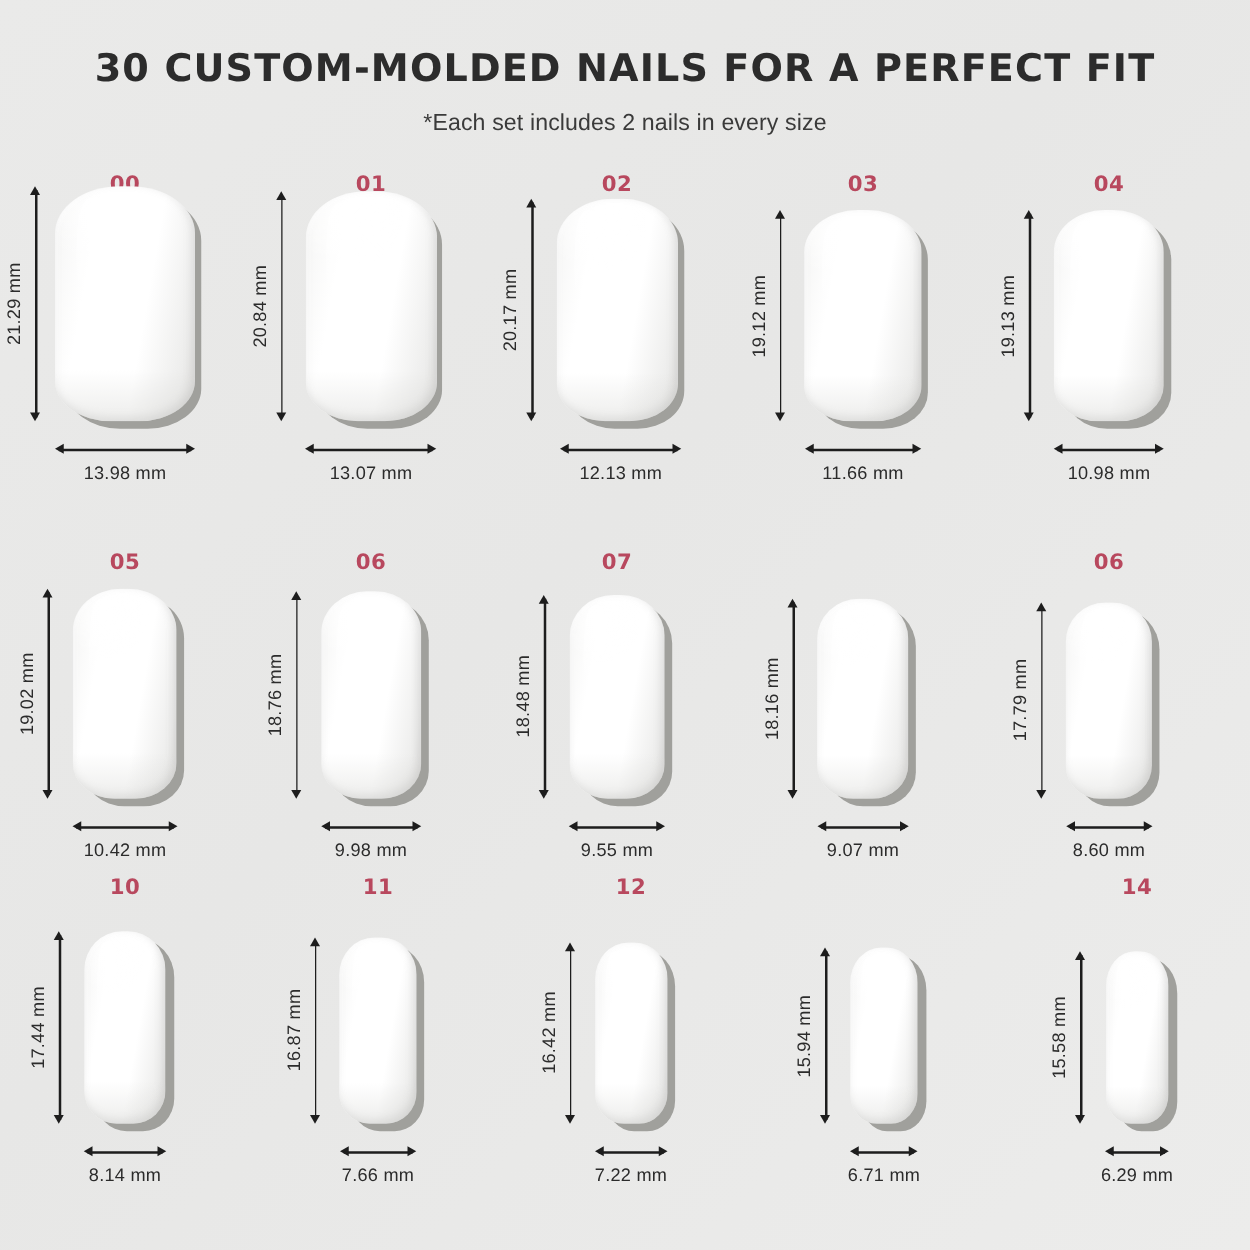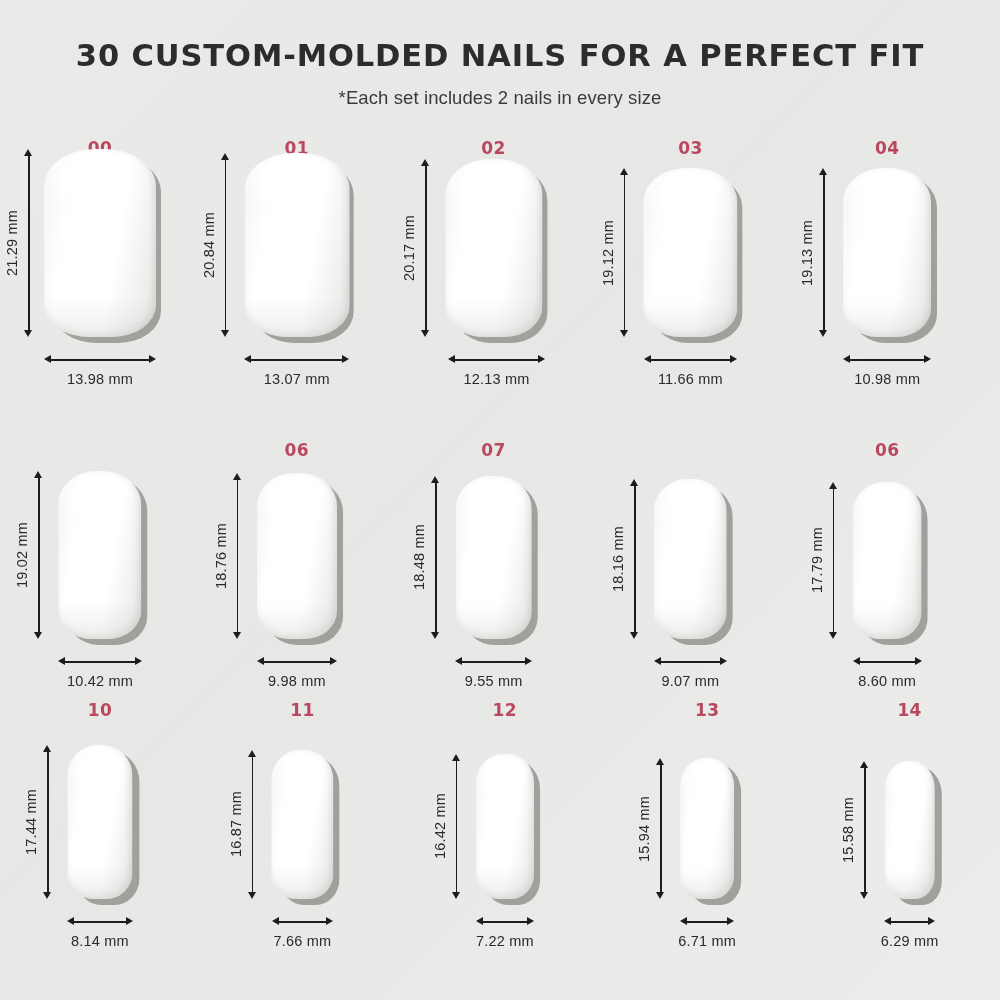--- a/index.html
+++ b/index.html
@@ -371,6 +371,7 @@
       </div>
       <div class="row" style="position: absolute; top: 302px;">
         <div class="cell">
+          <div class="size-label">05</div>
           <div class="stage">
             <div class="nail-wrap" style="width: 83.4793px; height: 167.955px;">
               <div class="nail-shadow" style="width: 80.1401px; height: 167.955px;"></div>

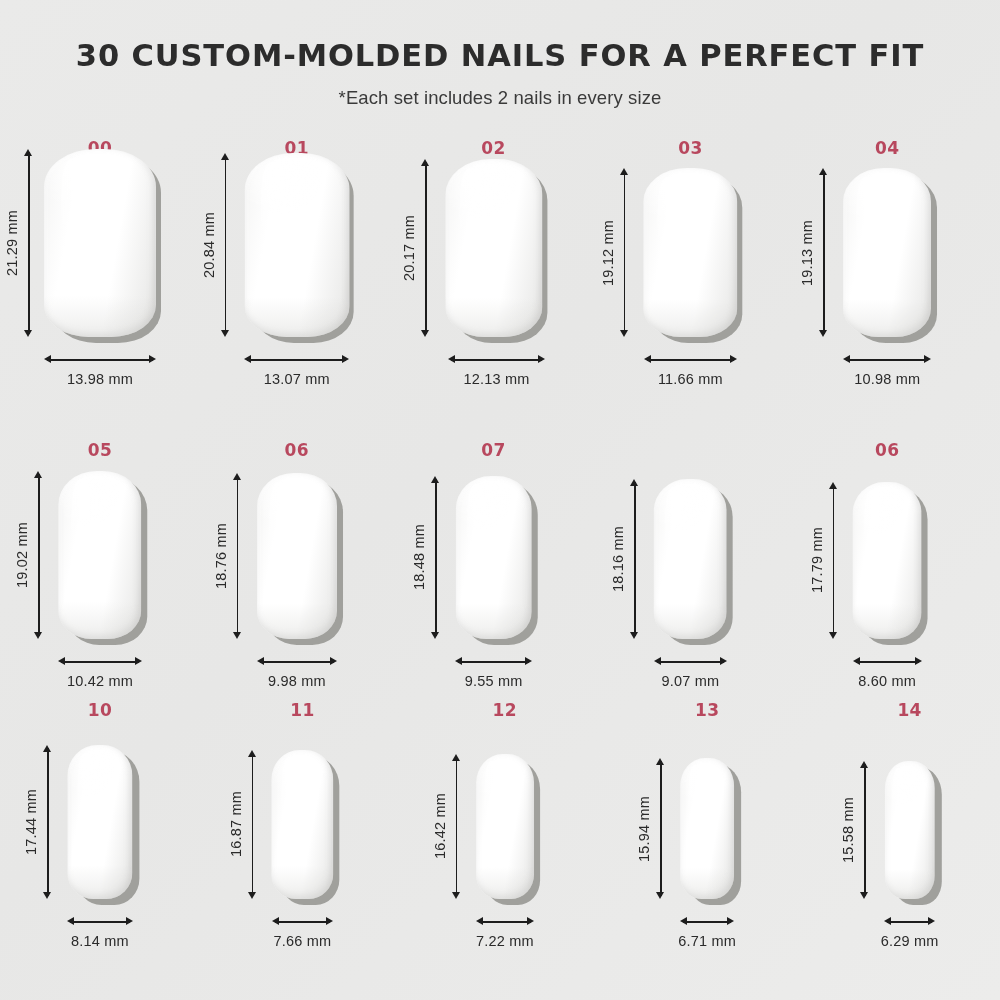--- a/index.html
+++ b/index.html
@@ -596,7 +596,6 @@
           </div>
         </div>
         <div class="cell">
-          <div class="size-label">13</div>
           <div class="stage">
             <div class="nail-wrap" style="width: 53.7568px; height: 140.757px;">
               <div class="nail-shadow" style="width: 51.6065px; height: 140.757px;"></div>

